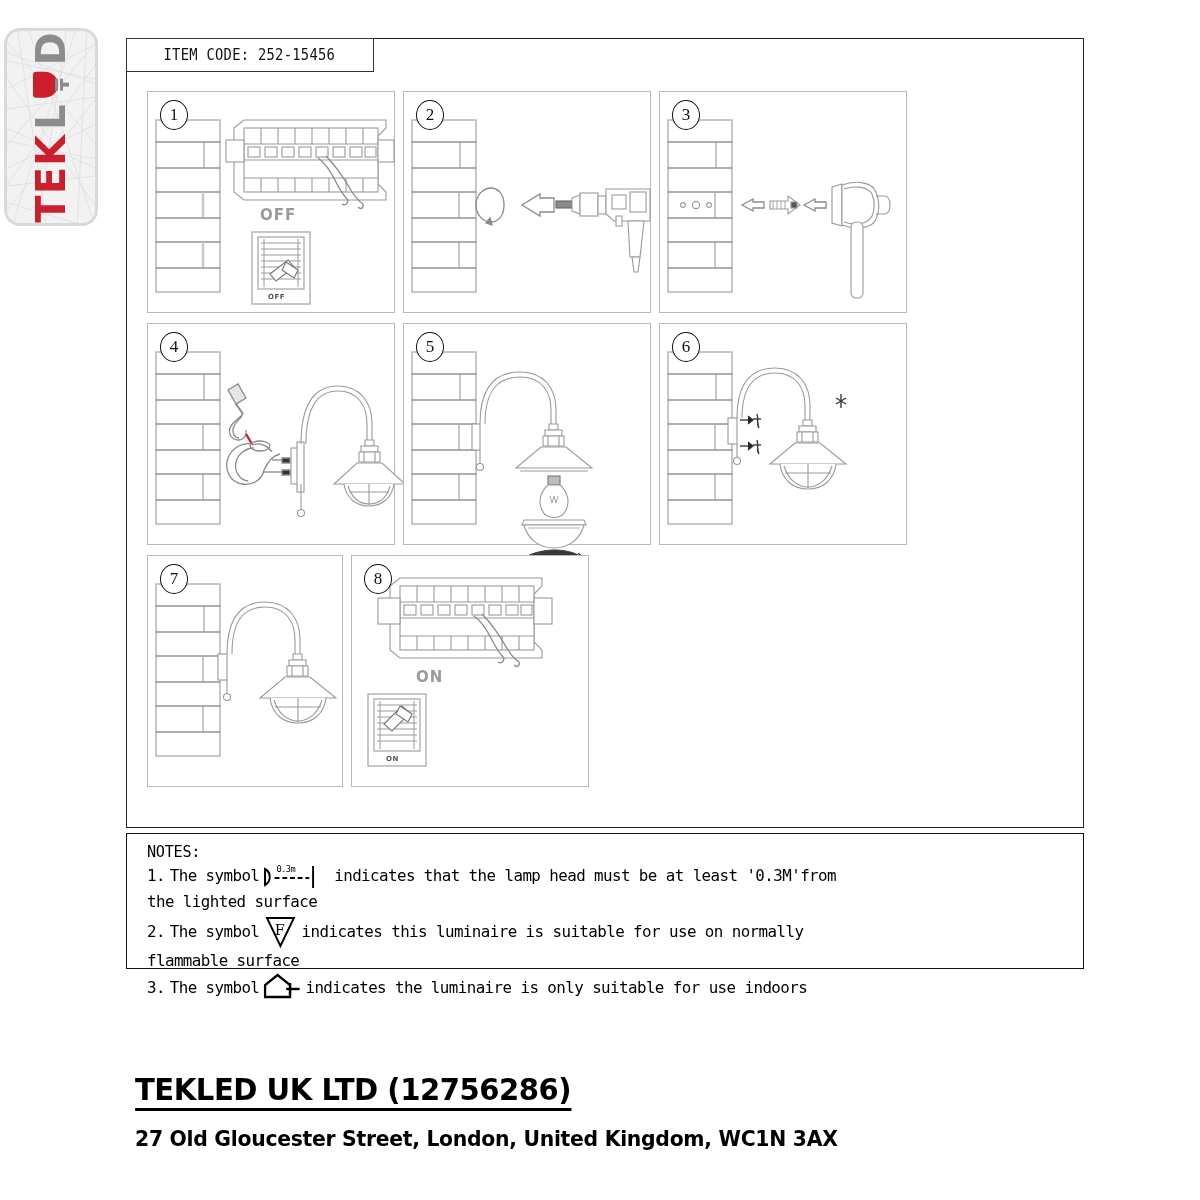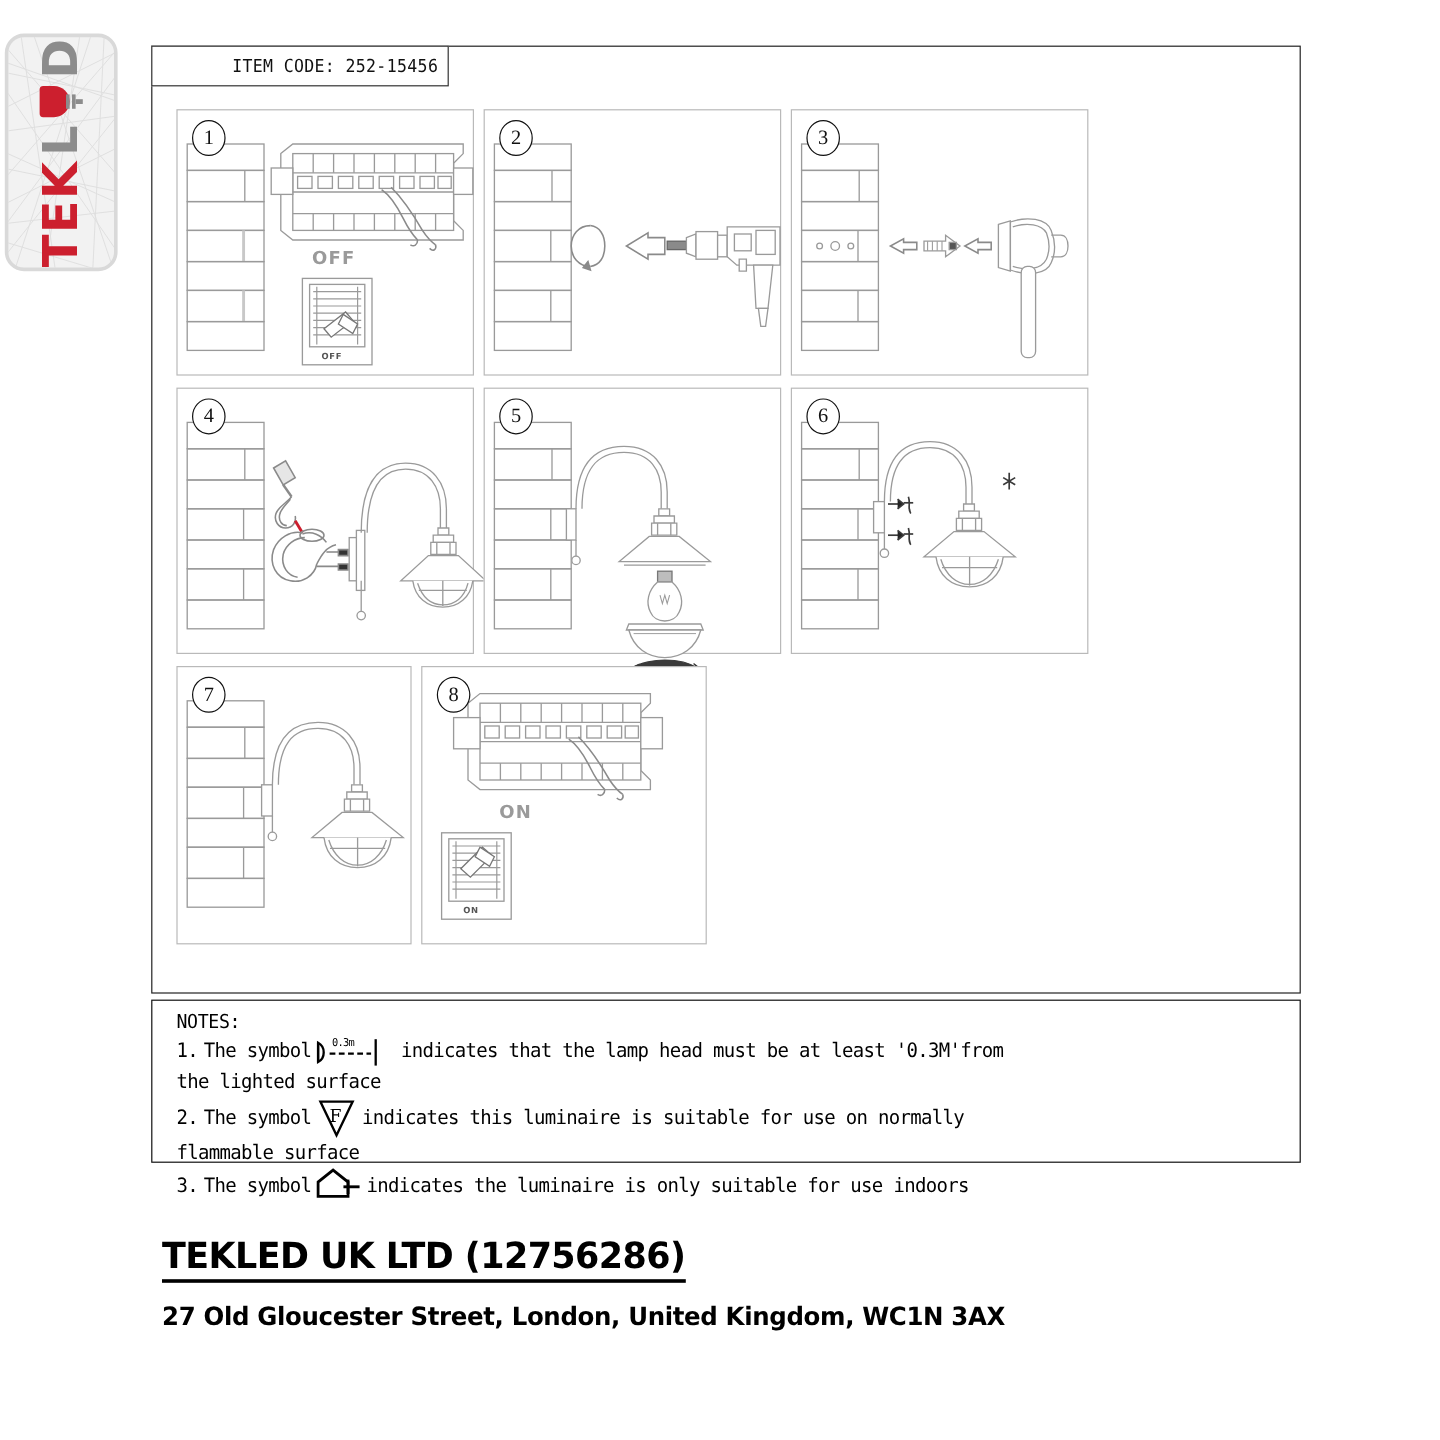--- a/index.html
+++ b/index.html
@@ -56,7 +56,7 @@
     border:1.5px solid #333;
     box-sizing:border-box;
     background:#fff;
-    display:flex; align-items:center; justify-content:flex-end;
+    display:flex; align-items:center; justify-content:center;
   }
   .itemcode-text{
     font-family:"DejaVu Sans Mono", monospace;

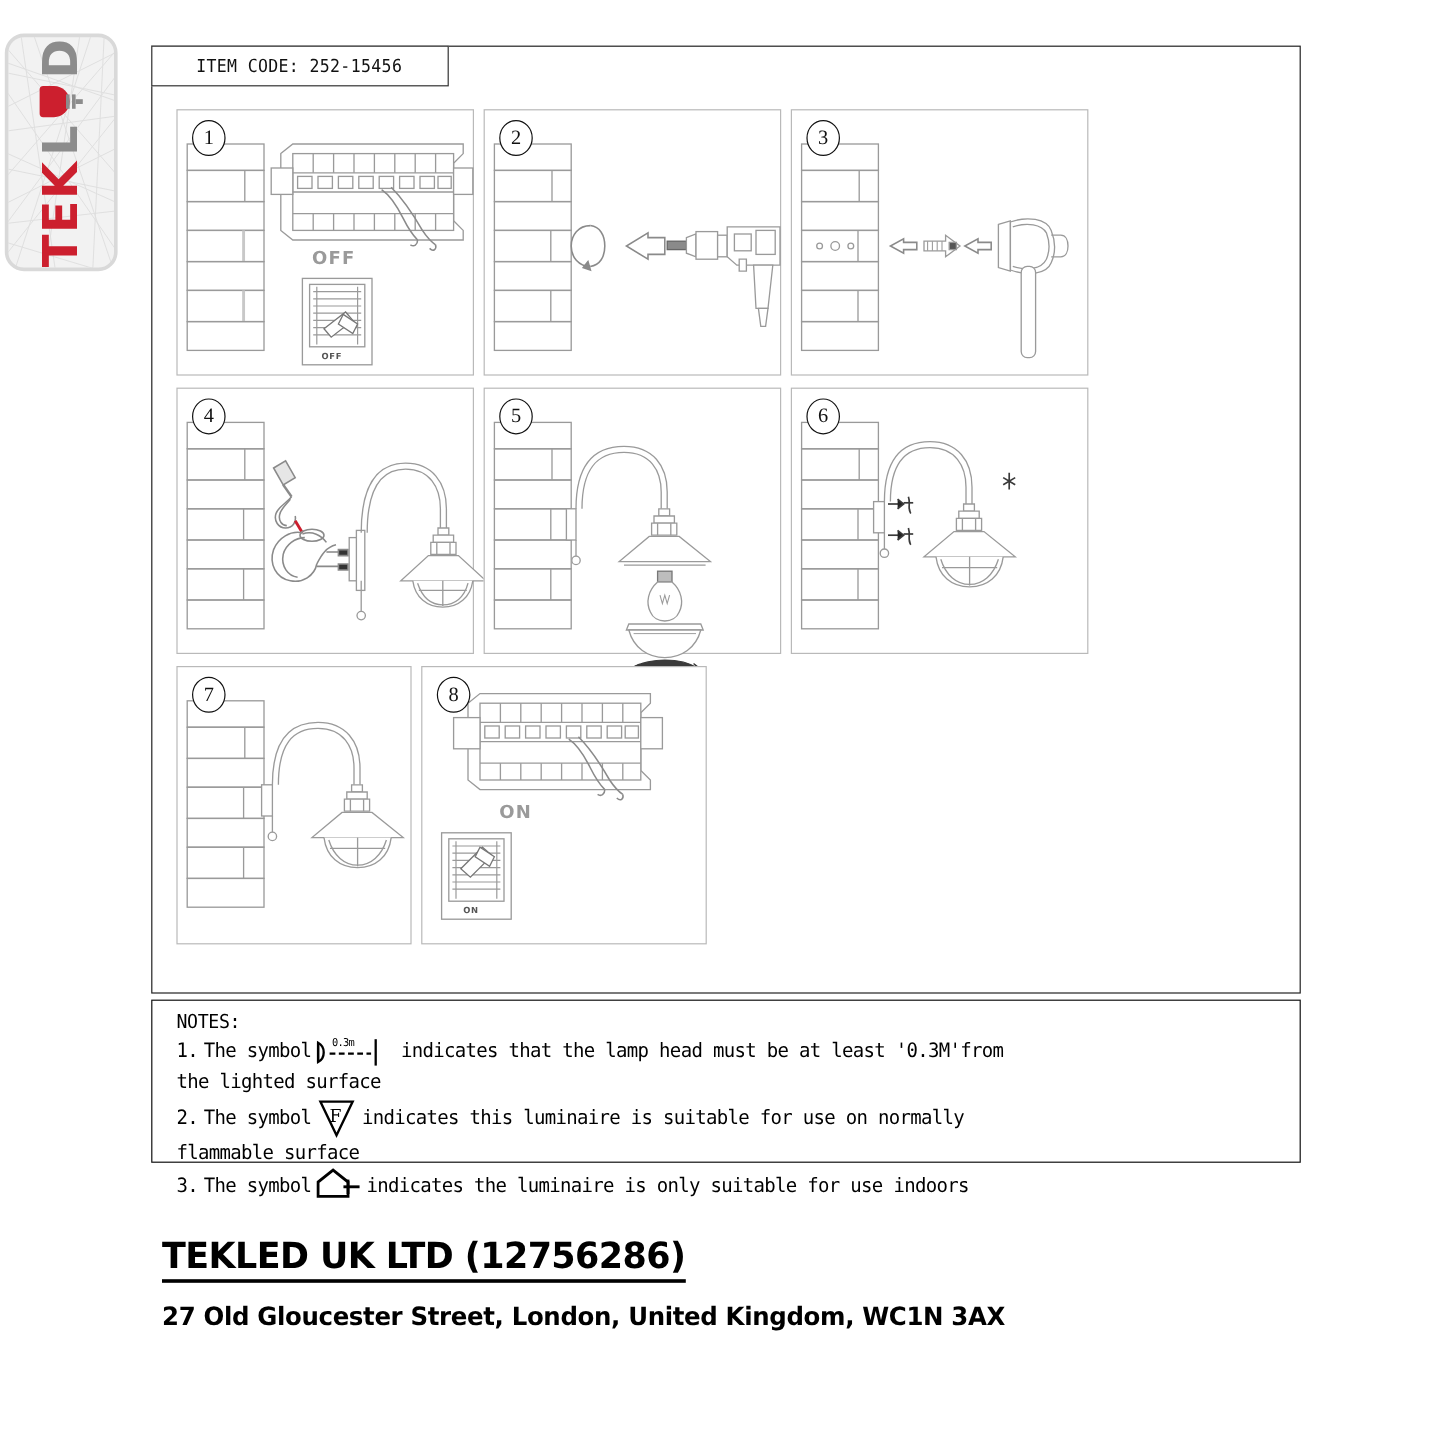--- a/index.html
+++ b/index.html
@@ -147,7 +147,7 @@
 
   
   .footer{
-    position:absolute; left:135px; top:1030px; width:960px;
+    position:absolute; left:135px; top:1072px; width:960px;
   }
   .f-company{
     font-family:"DejaVu Sans", sans-serif;

